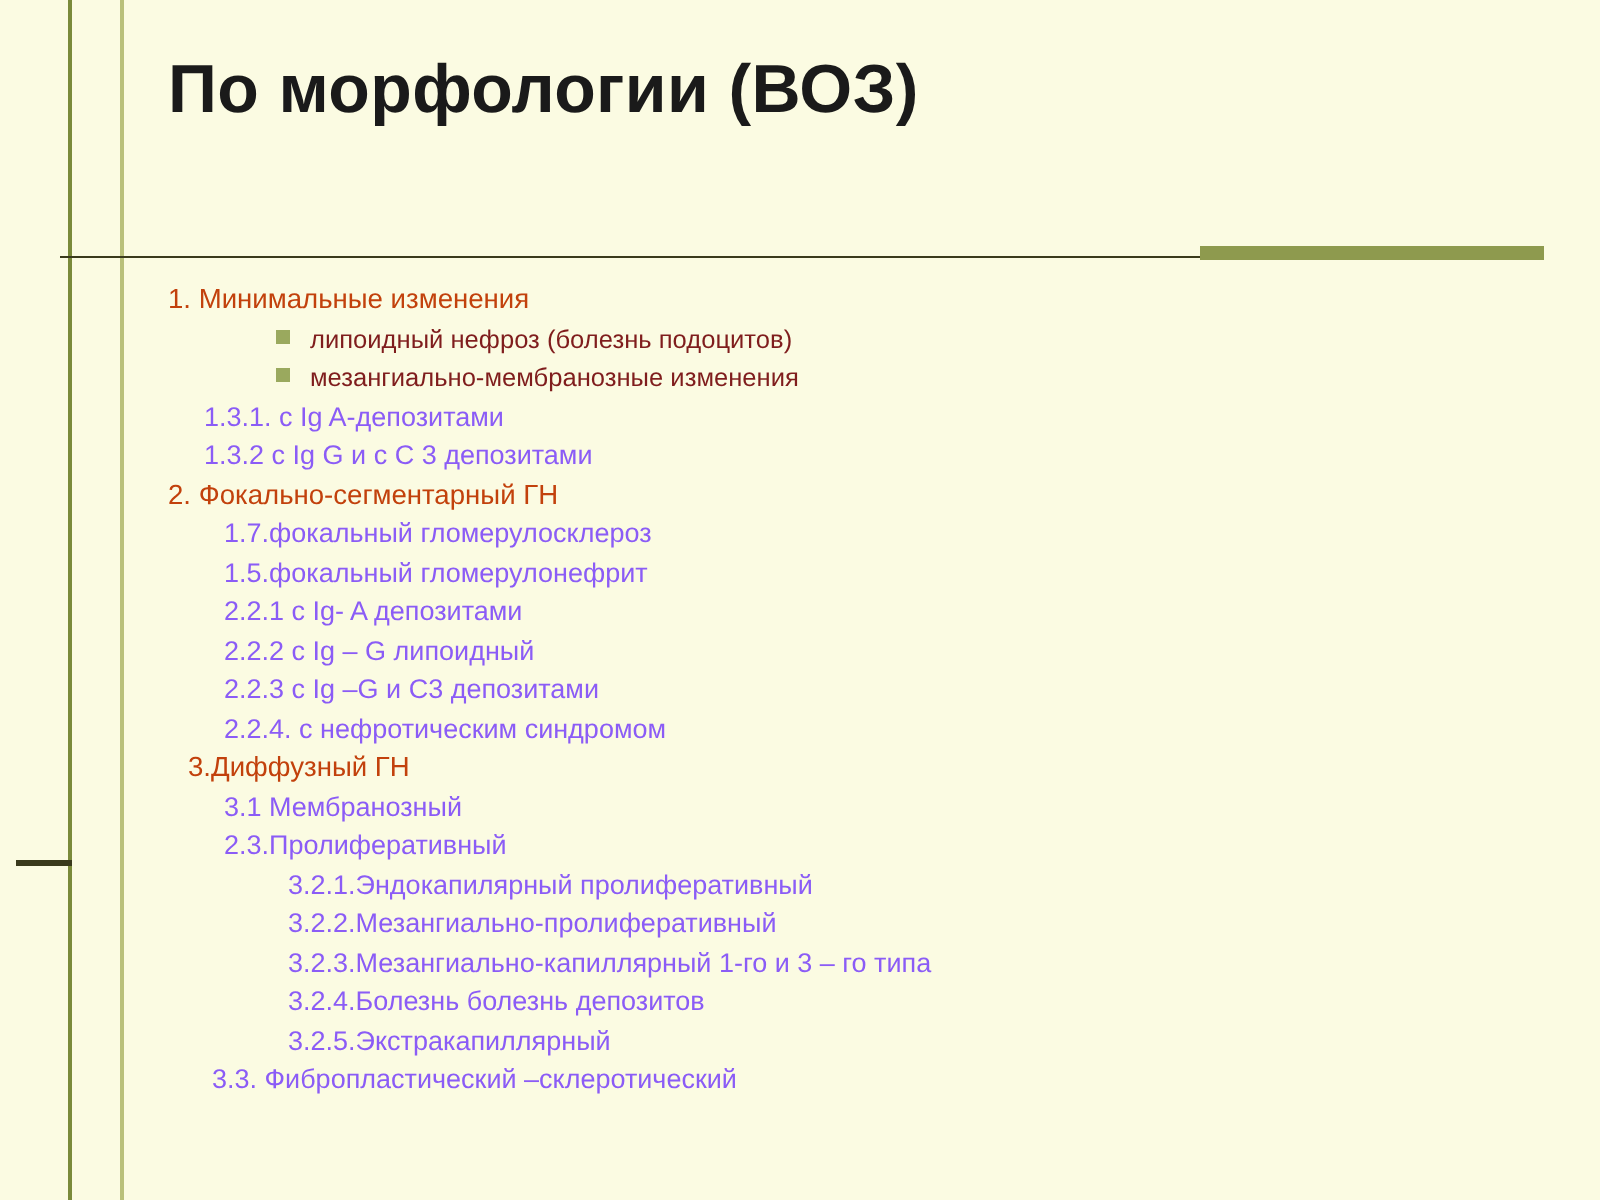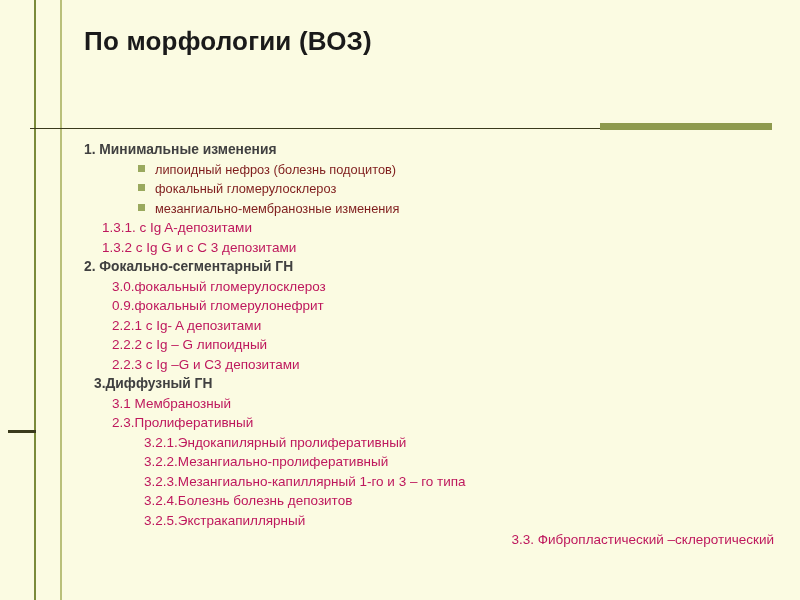--- a/index.html
+++ b/index.html
@@ -44,7 +44,7 @@
     position: absolute;
     left: 84px;
     top: 26px;
-    font-size: 26px;
+    font-size: 34px;
     font-weight: bold;
     color: #1a1a1a;
     letter-spacing: 0.2px;

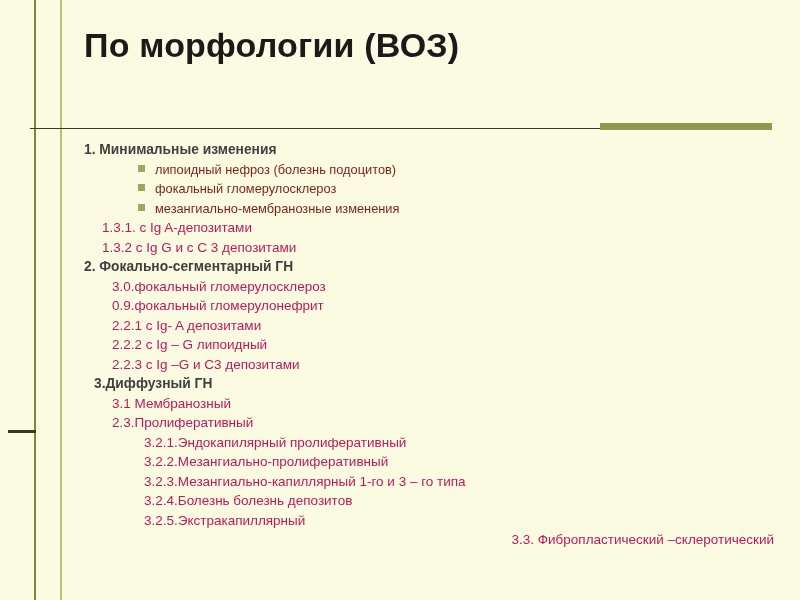--- a/index.html
+++ b/index.html
@@ -83,8 +83,8 @@
     white-space: nowrap;
   }
   .lvl-head {
-    font-weight: bold;
-    color: #404040;
+    font-weight: normal;
+    color: #c2410c;
     font-size: 13.8px;
   }
   .bullet-line {

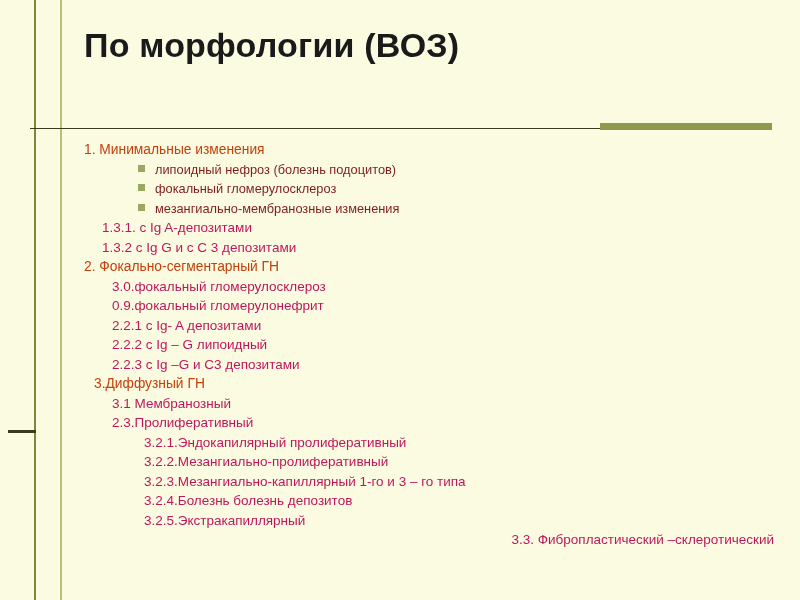--- a/index.html
+++ b/index.html
@@ -132,10 +132,6 @@
   </div>
   <div class="bullet-line ind-2">
     <span class="bullet-mark"></span>
-    <span>фокальный гломерулосклероз</span>
-  </div>
-  <div class="bullet-line ind-2">
-    <span class="bullet-mark"></span>
     <span>мезангиально-мембранозные изменения</span>
   </div>
 

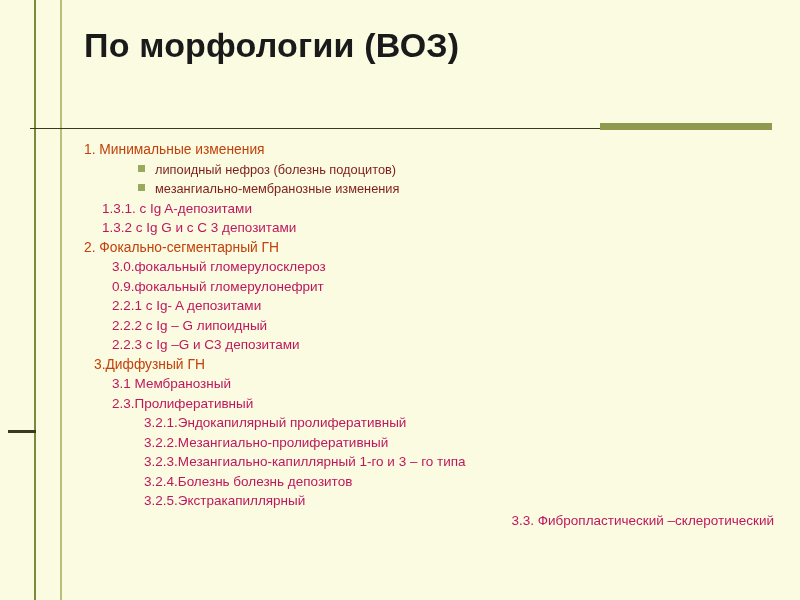--- a/index.html
+++ b/index.html
@@ -78,7 +78,7 @@
 
   .line {
     font-size: 13.5px;
-    color: #be185d;
+    color: #8b5cf6;
     line-height: 19.5px;
     white-space: nowrap;
   }

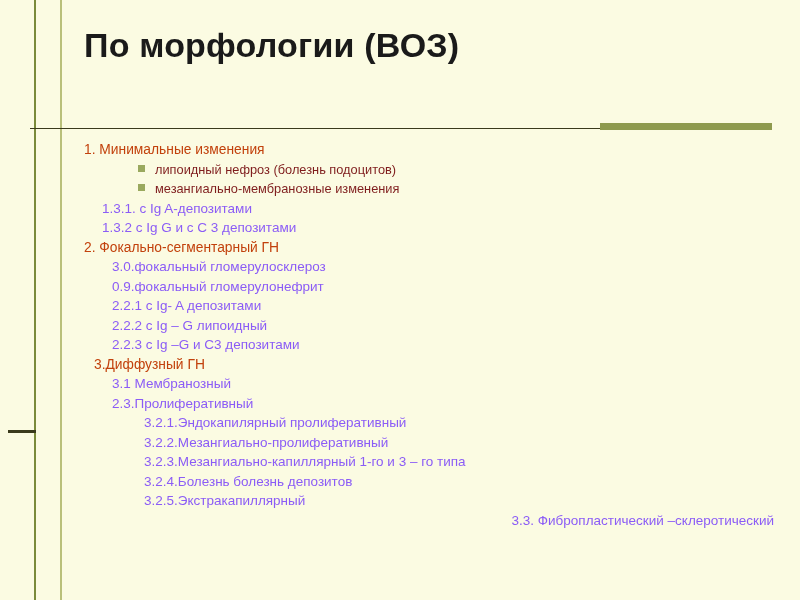--- a/index.html
+++ b/index.html
@@ -139,7 +139,7 @@
   <div class="line ind-3">1.3.2 с Ig G и с C 3 депозитами</div>
 
   <div class="line ind-1 lvl-head">2. Фокально-сегментарный ГН</div>
-  <div class="line ind-5">3.0.фокальный гломерулосклероз</div>
+  <div class="line ind-5">1.7.фокальный гломерулосклероз</div>
   <div class="line ind-5">0.9.фокальный гломерулонефрит</div>
   <div class="line ind-5">2.2.1 с Ig- A депозитами</div>
   <div class="line ind-5">2.2.2 с Ig – G  липоидный</div>

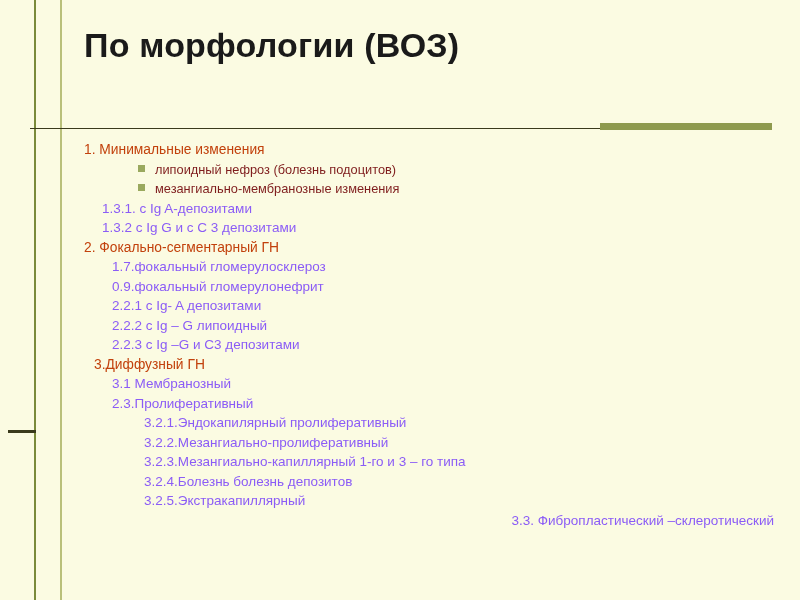--- a/index.html
+++ b/index.html
@@ -140,7 +140,7 @@
 
   <div class="line ind-1 lvl-head">2. Фокально-сегментарный ГН</div>
   <div class="line ind-5">1.7.фокальный гломерулосклероз</div>
-  <div class="line ind-5">0.9.фокальный гломерулонефрит</div>
+  <div class="line ind-5">1.5.фокальный гломерулонефрит</div>
   <div class="line ind-5">2.2.1 с Ig- A депозитами</div>
   <div class="line ind-5">2.2.2 с Ig – G  липоидный</div>
   <div class="line ind-5">2.2.3 с Ig –G и С3 депозитами</div>

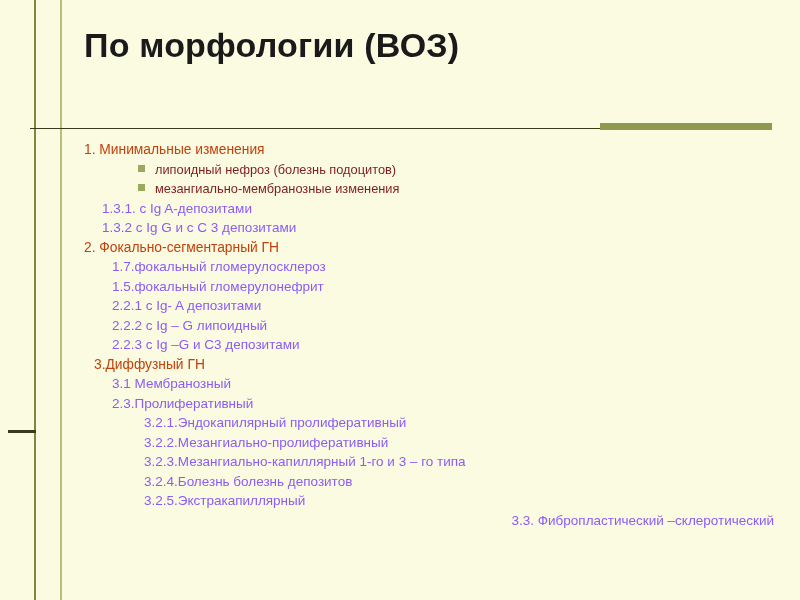--- a/index.html
+++ b/index.html
@@ -144,6 +144,7 @@
   <div class="line ind-5">2.2.1 с Ig- A депозитами</div>
   <div class="line ind-5">2.2.2 с Ig – G  липоидный</div>
   <div class="line ind-5">2.2.3 с Ig –G и С3 депозитами</div>
+  <div class="line ind-5">2.2.4. с нефротическим синдромом</div>
 
   <div class="line ind-4 lvl-head">3.Диффузный ГН</div>
   <div class="line ind-5">3.1 Мембранозный</div>

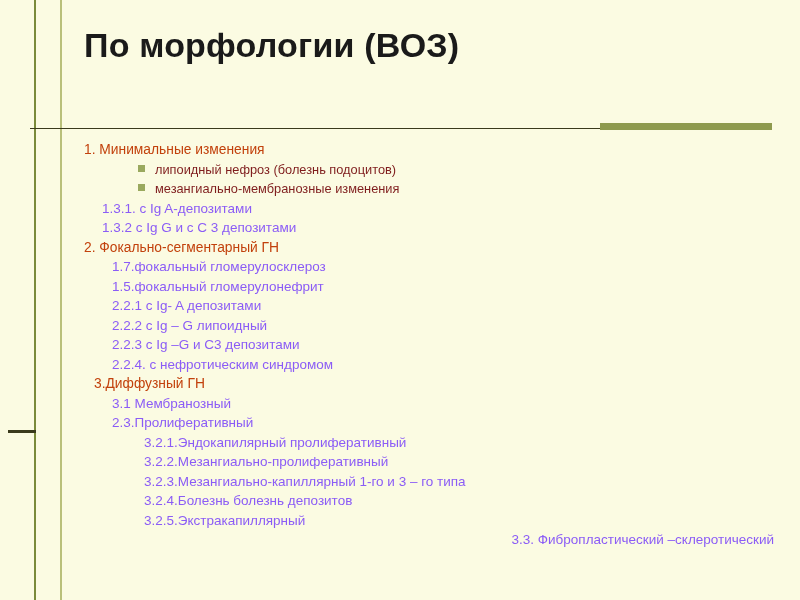--- a/index.html
+++ b/index.html
@@ -108,7 +108,7 @@
   .ind-4 { padding-left: 10px; }
   .ind-5 { padding-left: 28px; }
   .ind-6 { padding-left: 60px; }
-  .ind-7 { padding-left: 22px; text-align: right; }
+  .ind-7 { padding-left: 22px; }
 </style>
 </head>
 <body>

